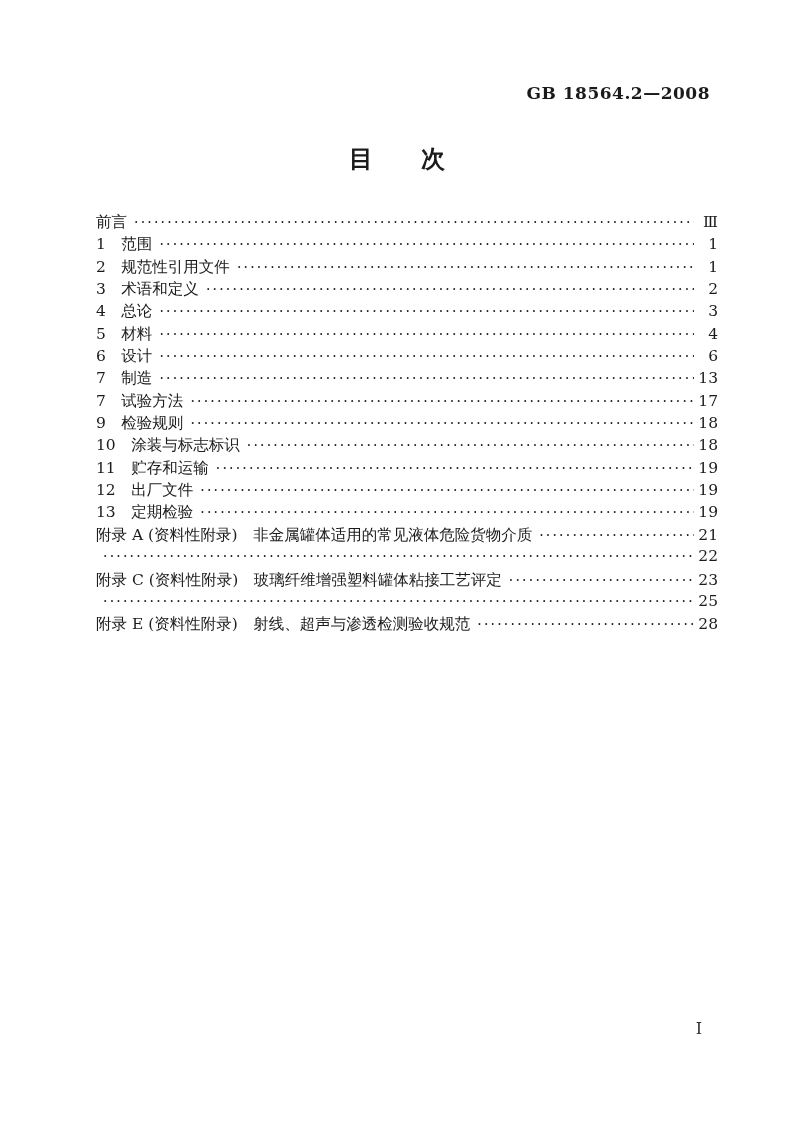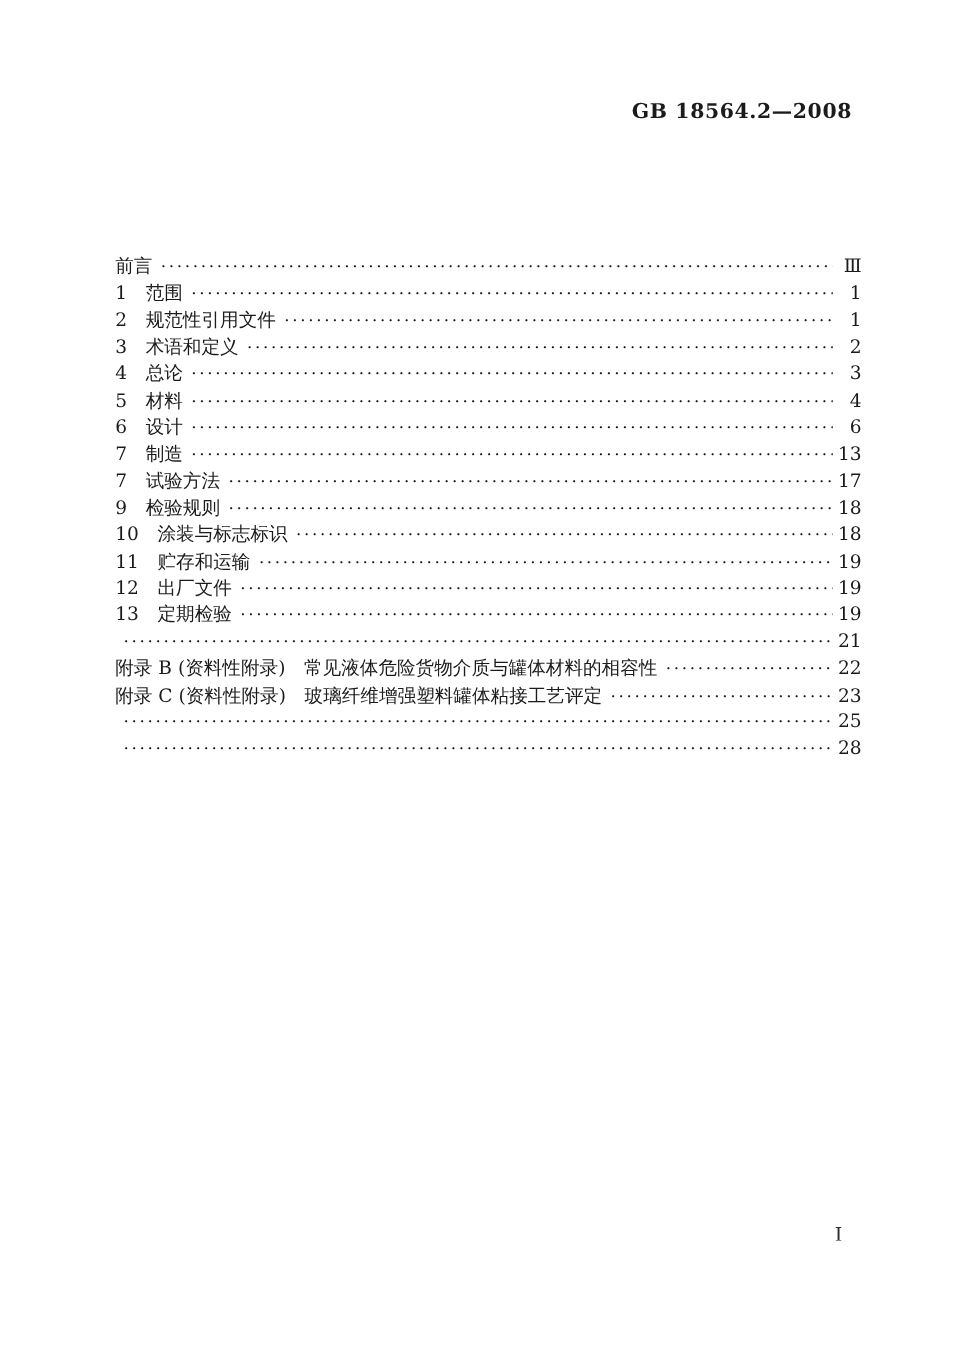--- a/index.html
+++ b/index.html
@@ -72,6 +72,7 @@
 
   <div class="std-code">GB 18564.2—2008</div>
 
+  <div class="doc-title">目　　次</div>
 
   <div class="toc">
 

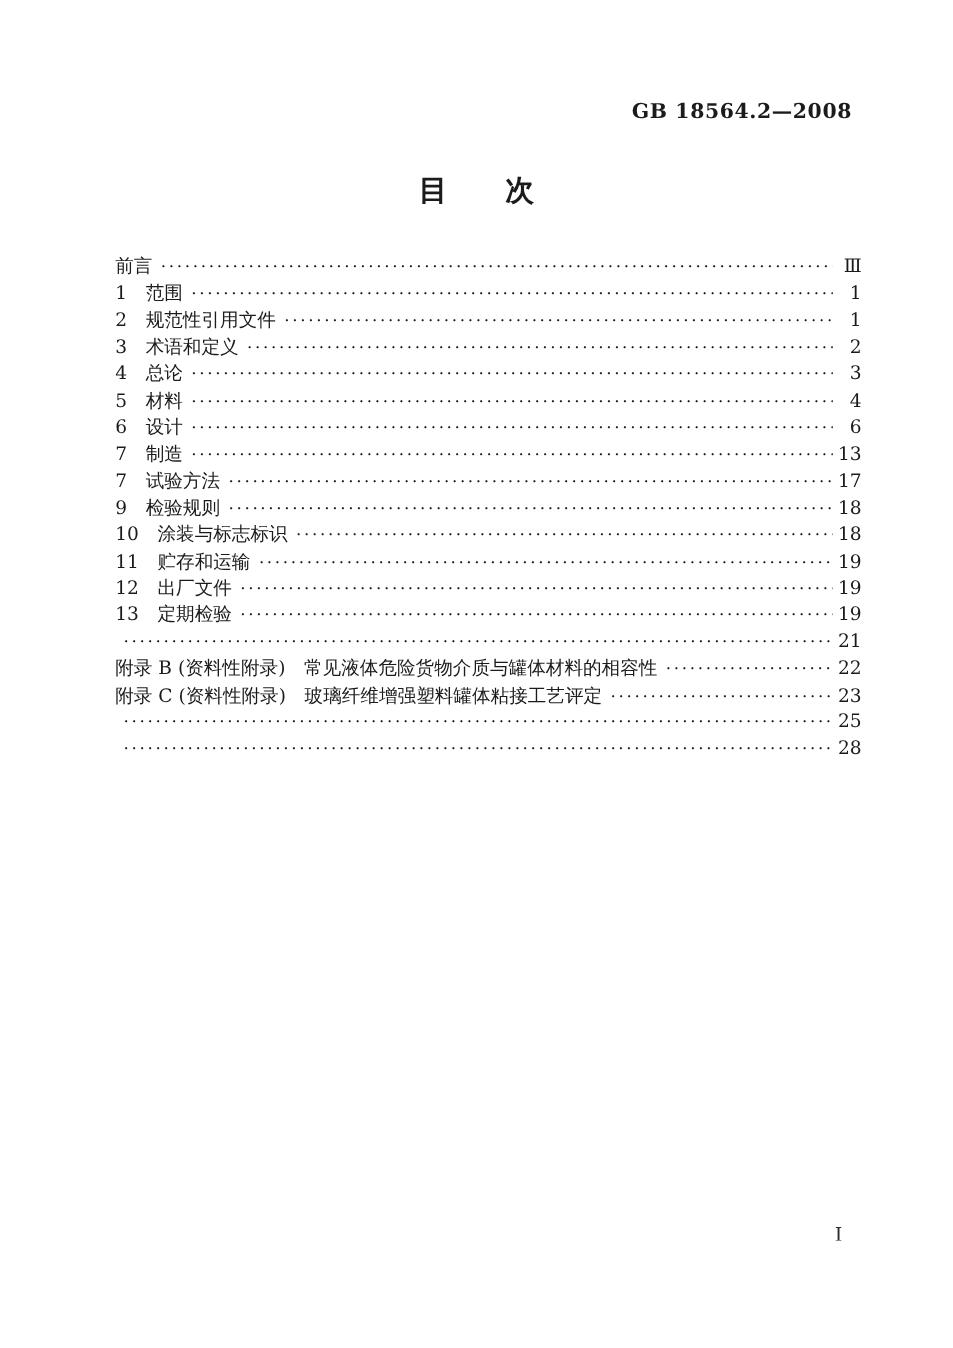--- a/index.html
+++ b/index.html
@@ -161,6 +161,7 @@
       </div>
 
       <div class="toc-row">
+        <span class="toc-label">附录 A (资料性附录)　非金属罐体适用的常见液体危险货物介质</span>
         <span class="dots">····································································································································································································································································</span>
         <span class="toc-page">21</span>
       </div>

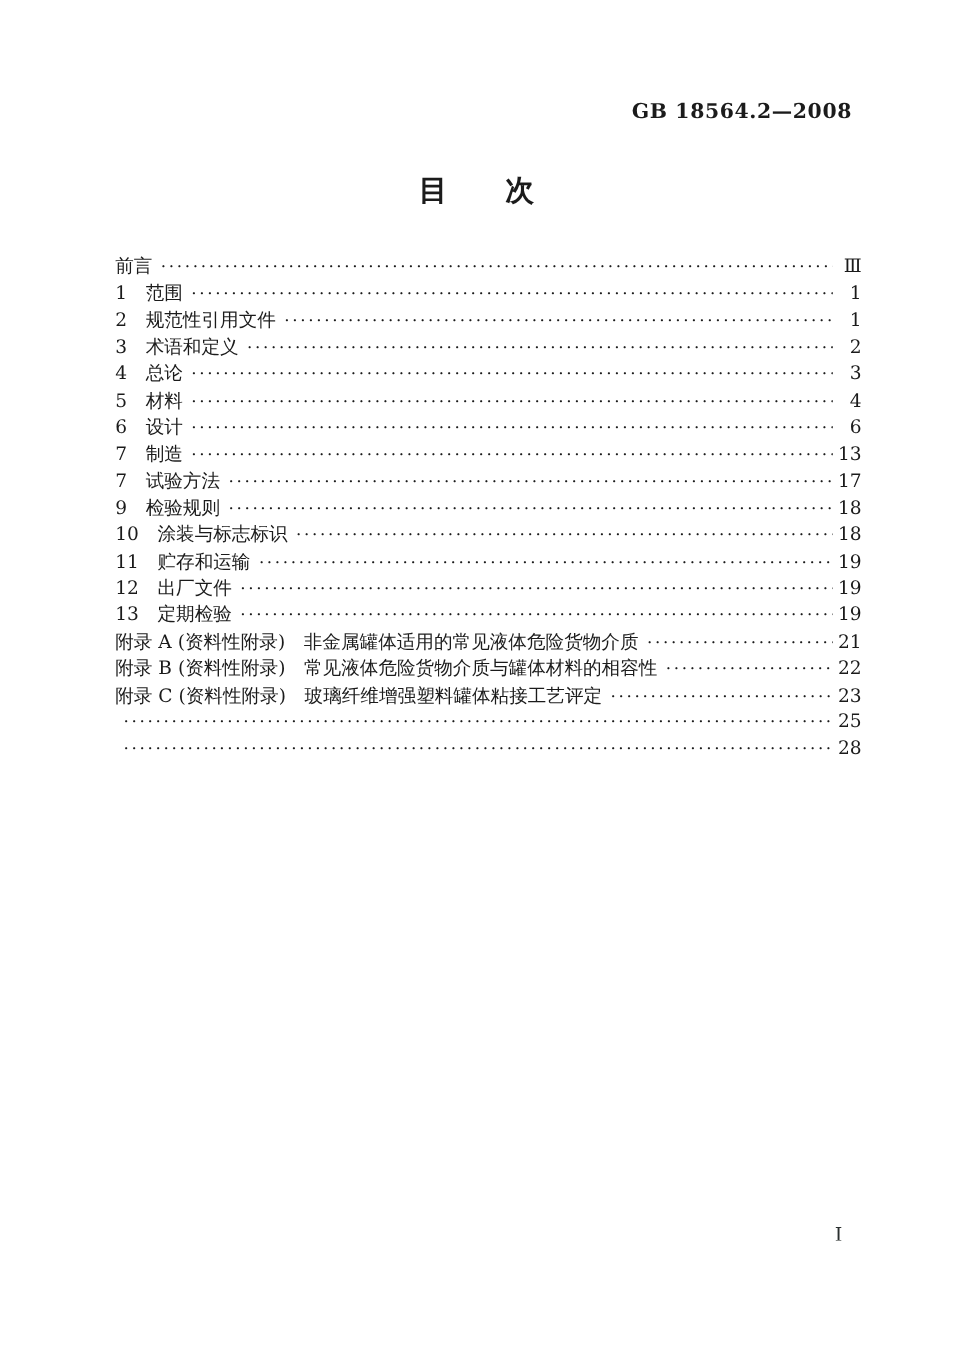--- a/index.html
+++ b/index.html
@@ -167,7 +167,6 @@
       </div>
 
       <div class="toc-row">
-        <span class="toc-label">附录 B (资料性附录)　常见液体危险货物介质与罐体材料的相容性</span>
         <span class="dots">····································································································································································································································································</span>
         <span class="toc-page">22</span>
       </div>

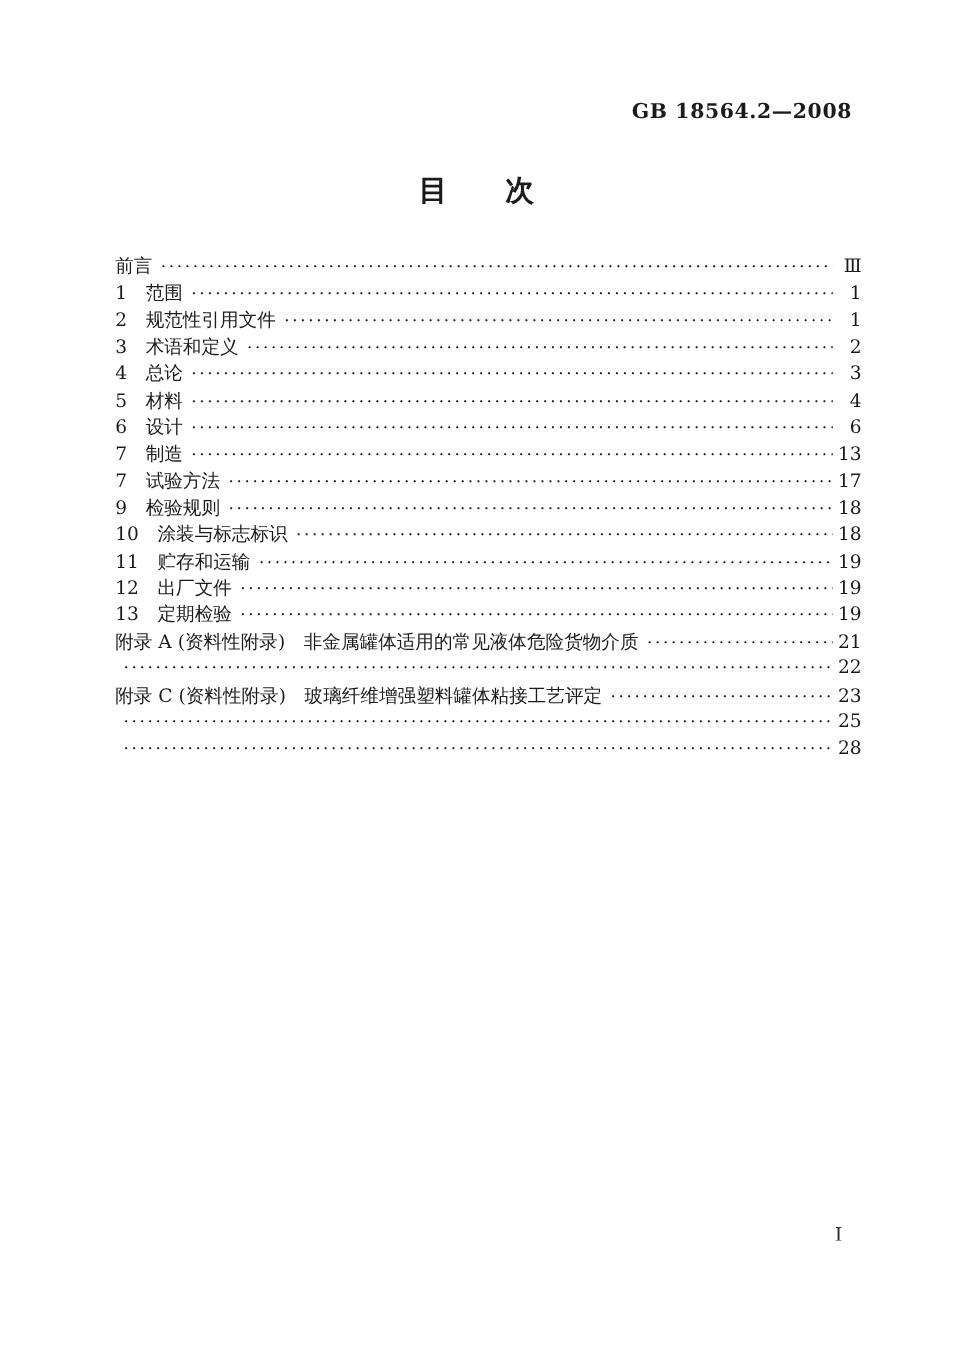--- a/index.html
+++ b/index.html
@@ -183,6 +183,7 @@
       </div>
 
       <div class="toc-row">
+        <span class="toc-label">附录 E (资料性附录)　射线、超声与渗透检测验收规范</span>
         <span class="dots">····································································································································································································································································</span>
         <span class="toc-page">28</span>
       </div>

